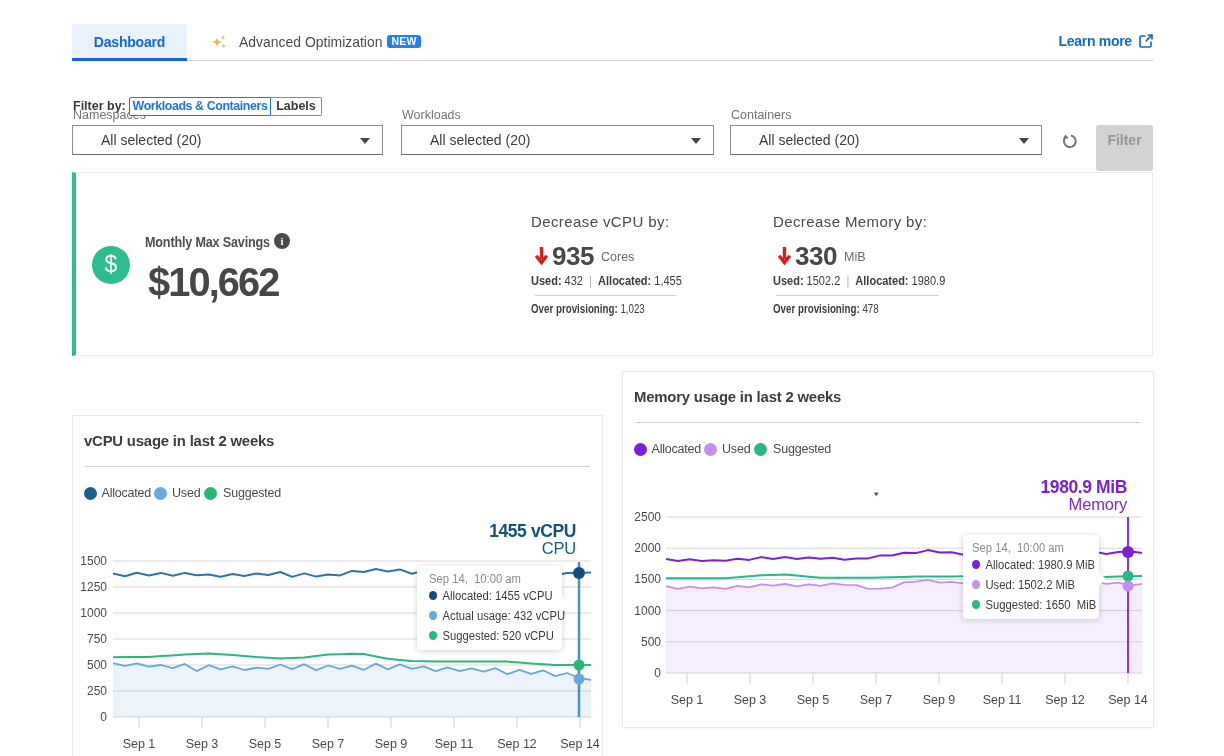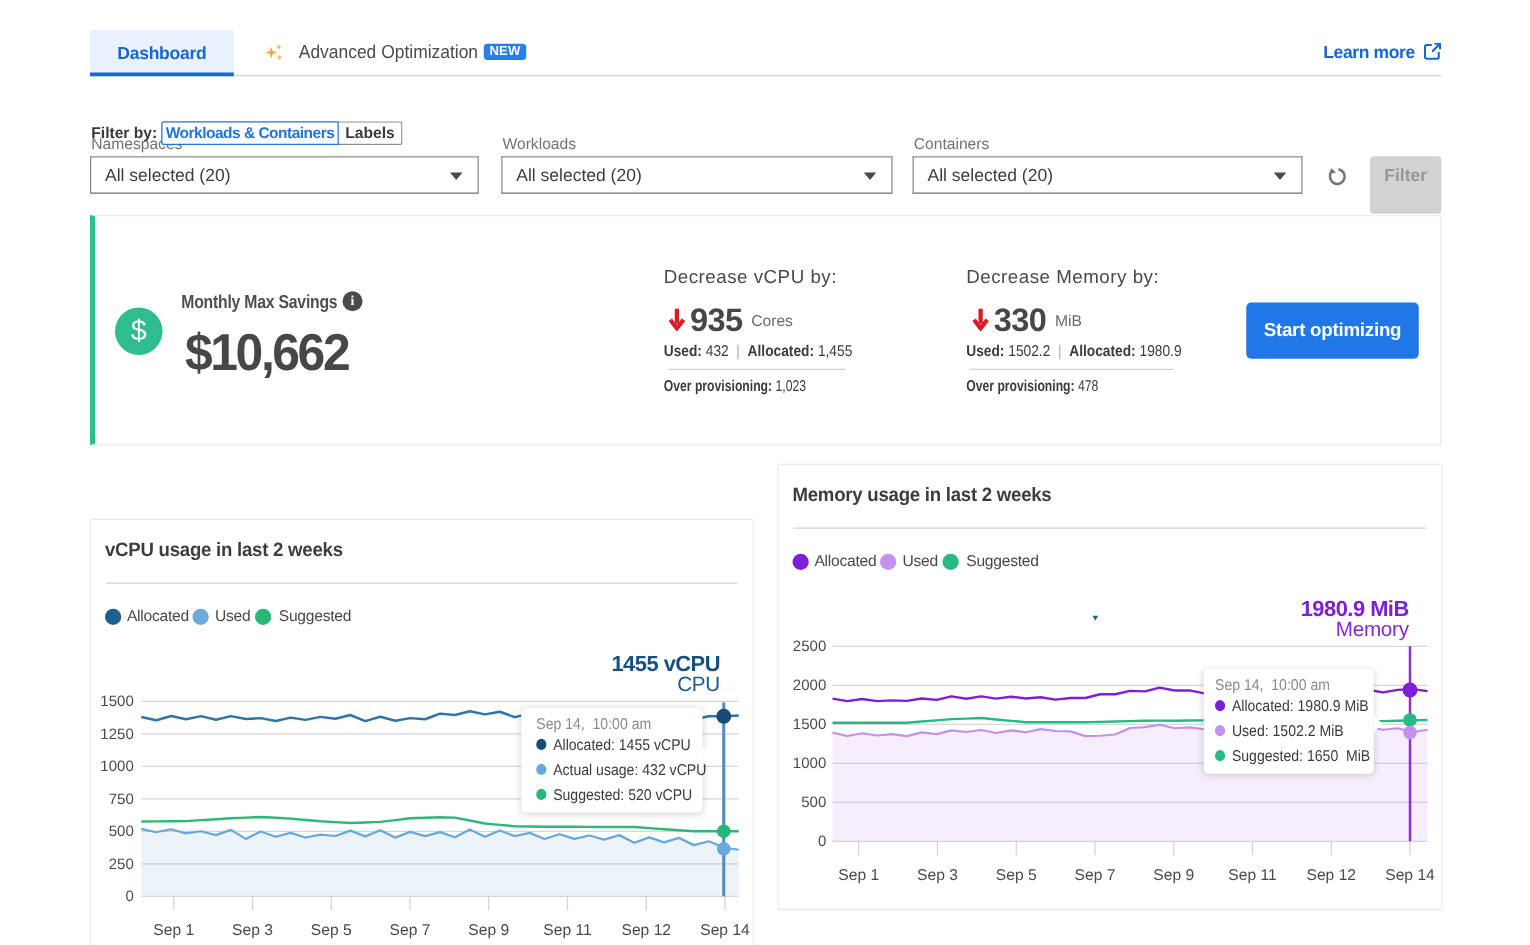--- a/index.html
+++ b/index.html
@@ -19,7 +19,7 @@
 .btn-toggle2 { position:absolute; left:199px; top:0; width:51px; height:19px; border:1px solid #8a8a8a; border-left:none; border-radius:0 2px 2px 0; background:#ffffff; color:#3a3a3a; font-weight:bold; font-size:12.5px; text-align:center; line-height:17px; }
 
 .sel-label { position:absolute; font-size:12.5px; color:#737373; top:108px; }
-.sel { position:absolute; top:125px; height:30px; border:1px solid #8a8d90; border-bottom-color:#6a6e73; background:#fff; font-size:14px; color:#3c3c3c; line-height:28px; padding-left:11px; }
+.sel { position:absolute; top:125px; height:30px; border:1px solid #8a8d90; border-bottom-color:#6a6e73; background:#fff; font-size:14px; color:#3c3c3c; line-height:28px; padding-left:28px; }
 .caret { position:absolute; right:12px; top:12px; width:0; height:0; border-left:5.5px solid transparent; border-right:5.5px solid transparent; border-top:6px solid #4a4a4a; }
 .filterbtn { position:absolute; left:1024px; top:125px; width:57px; height:46px; background:#d2d2d2; border-radius:3px; color:#979797; font-weight:bold; font-size:14px; text-align:center; line-height:30px; }
 

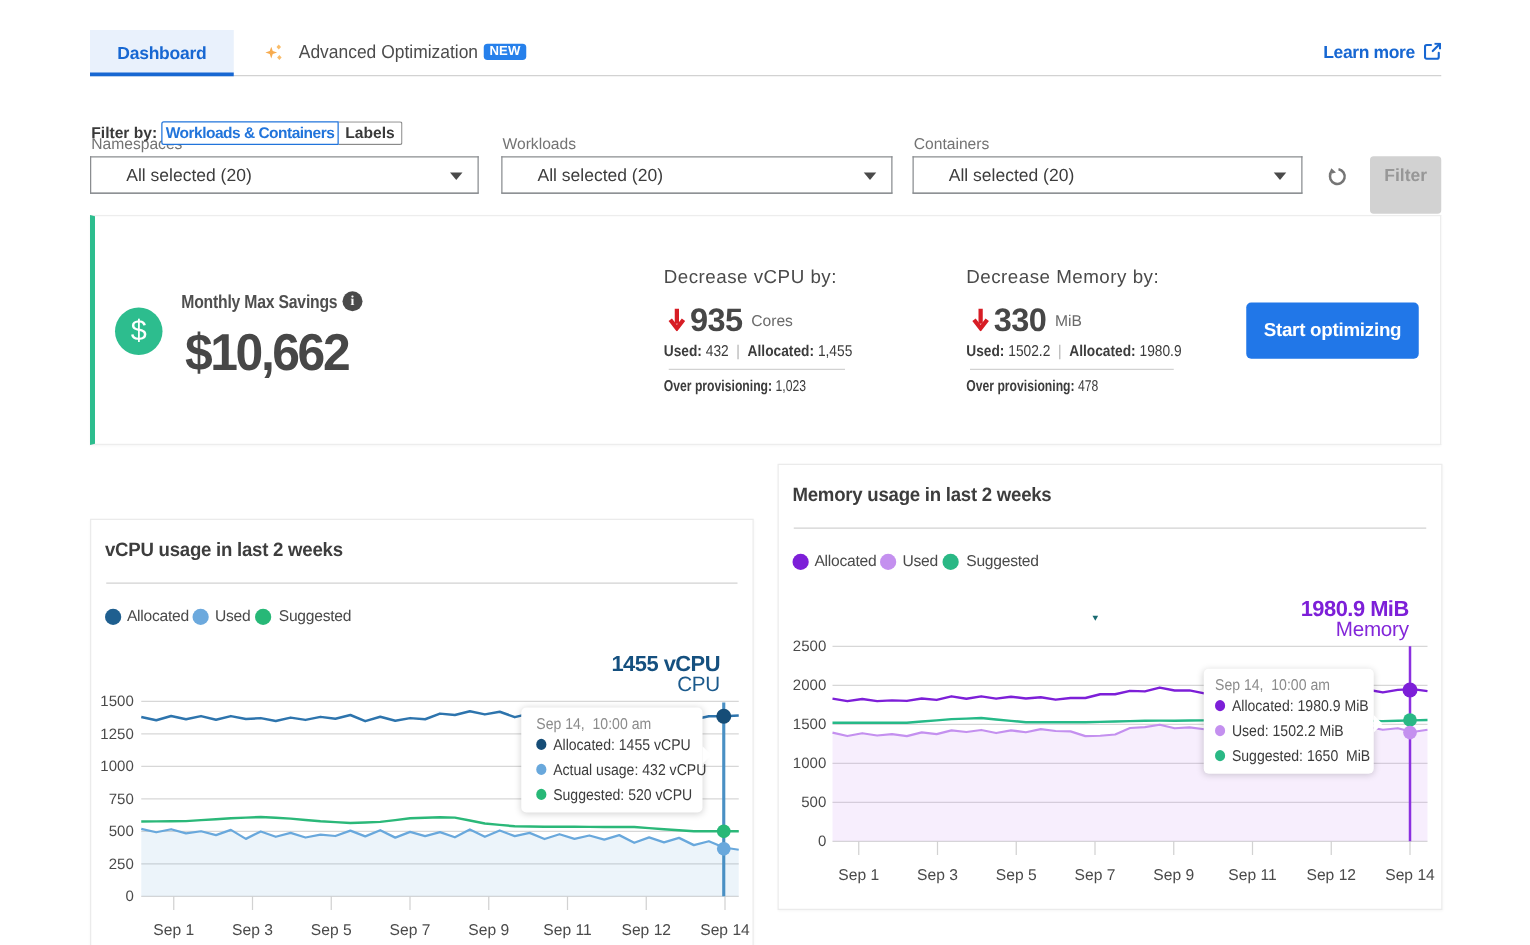--- a/index.html
+++ b/index.html
@@ -117,7 +117,6 @@
   <div class="hr" style="left:700px; top:122px; width:163px;"></div>
   <div class="abs op-row" style="left:697px; top:129px;"><b>Over provisioning:</b> 478</div>
 
-  <div class="startbtn">Start optimizing</div>
 </div>
 
 <div class="card" style="left:72px;margin-top:44px;">

